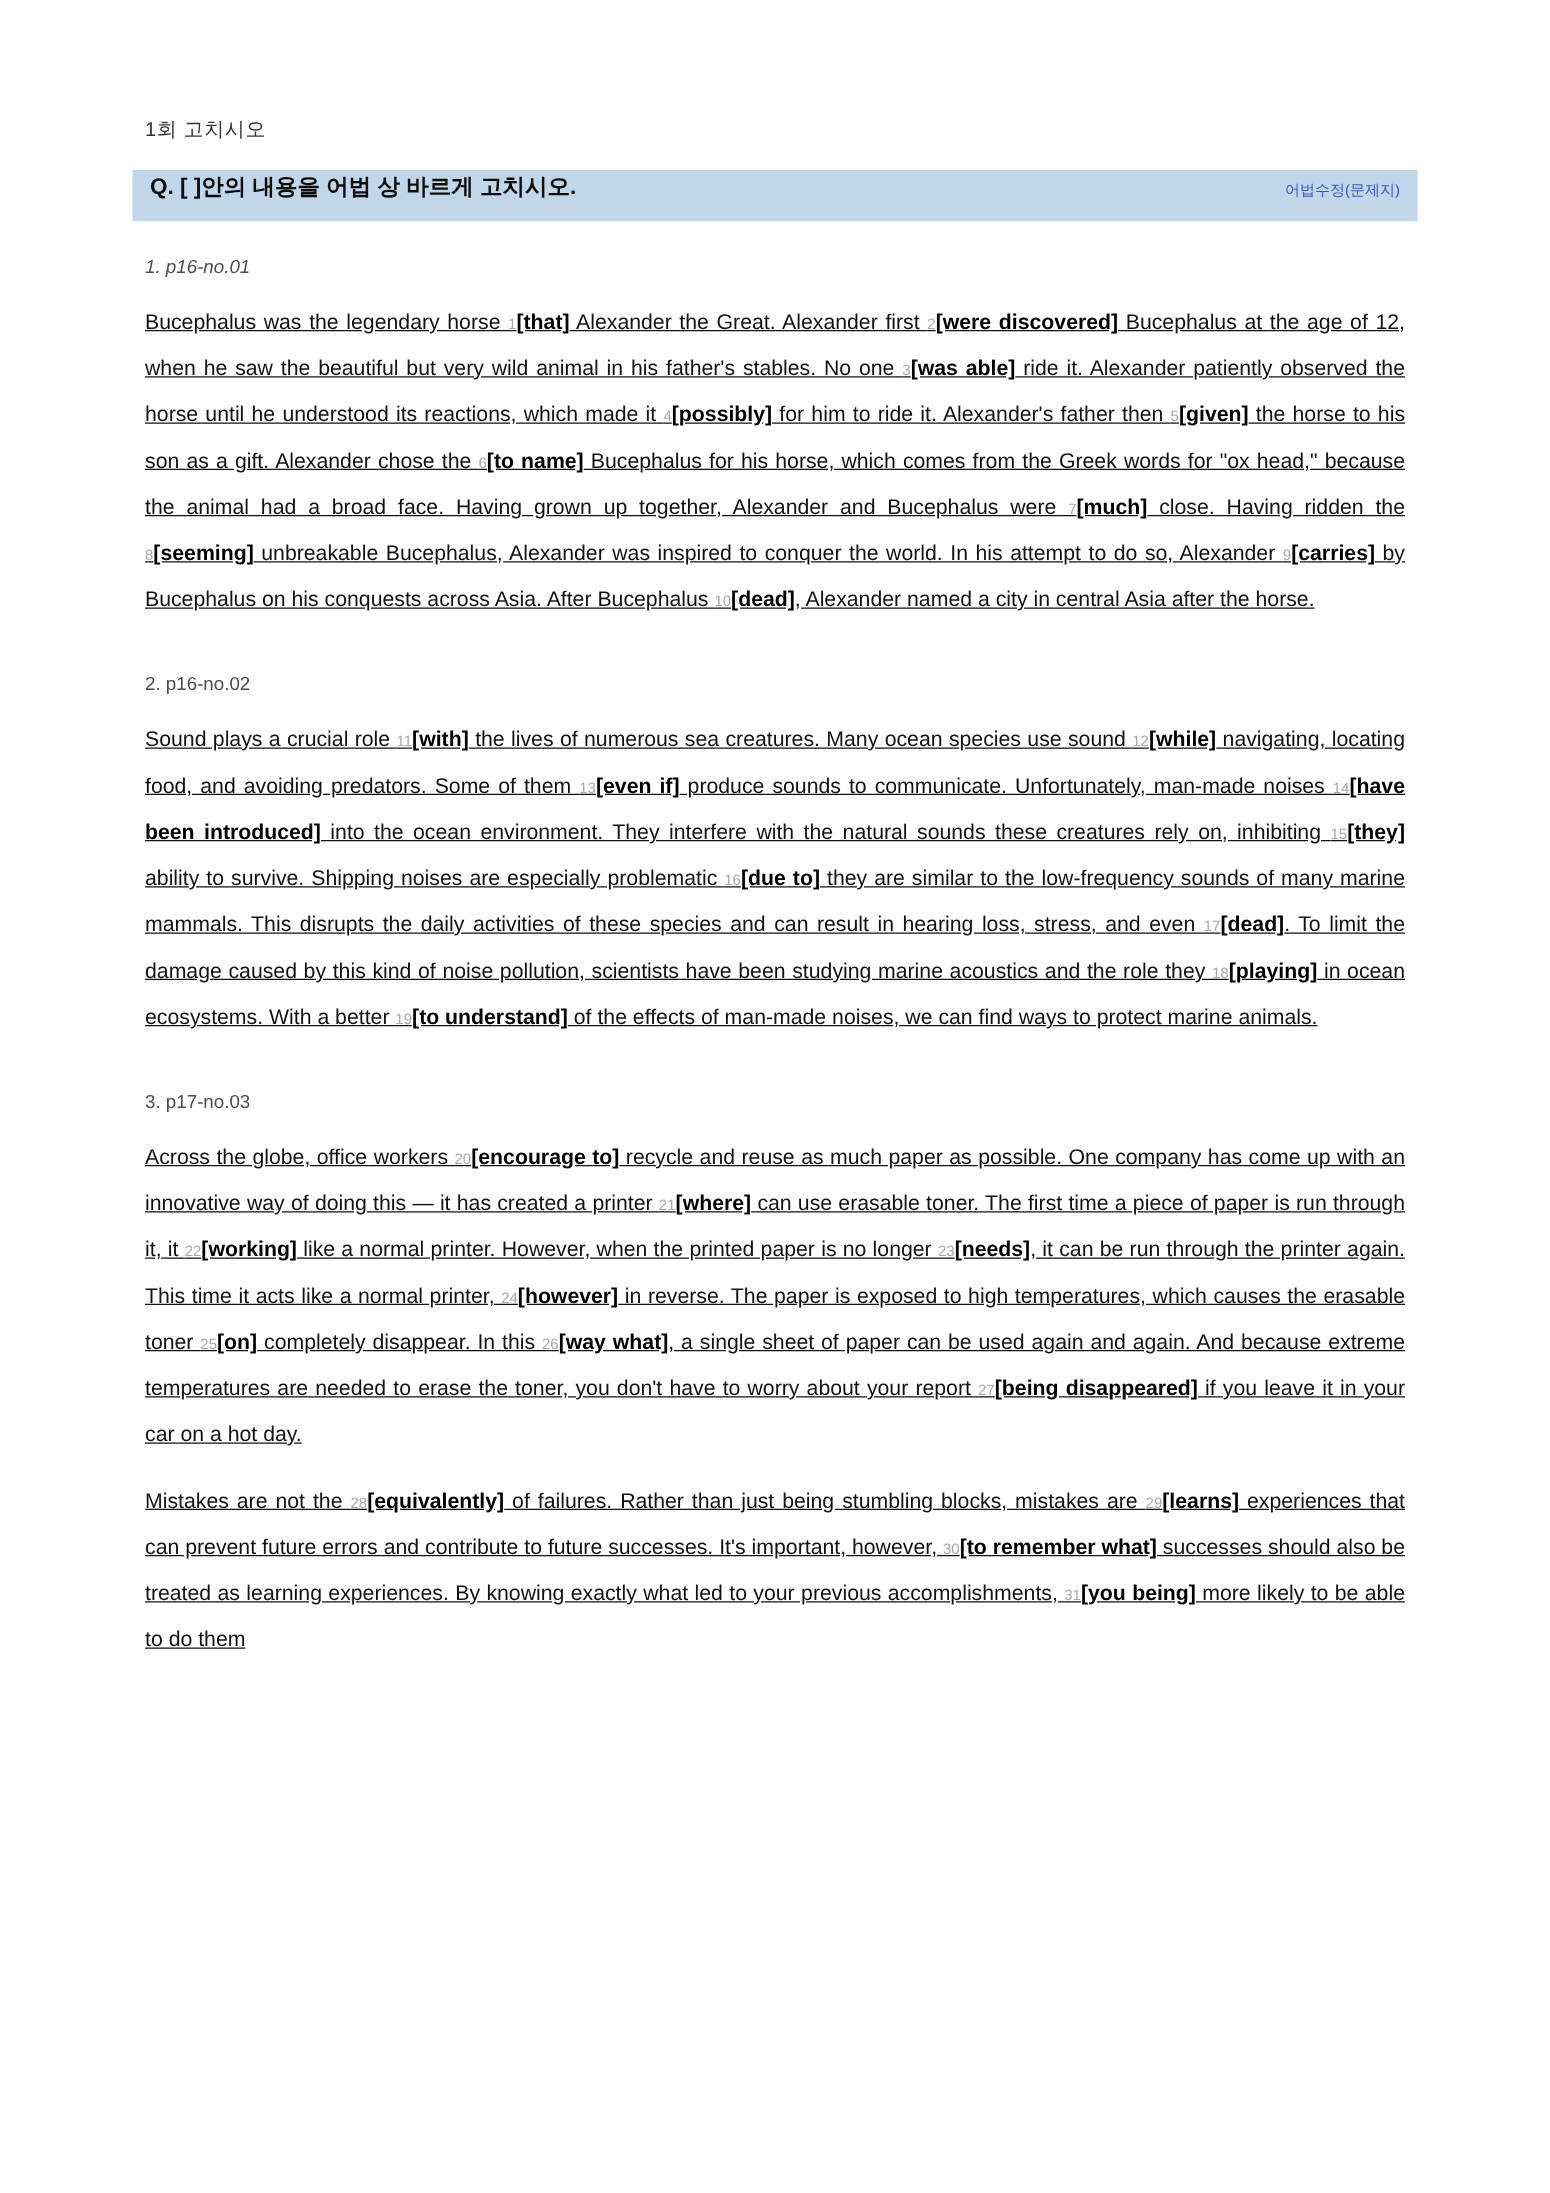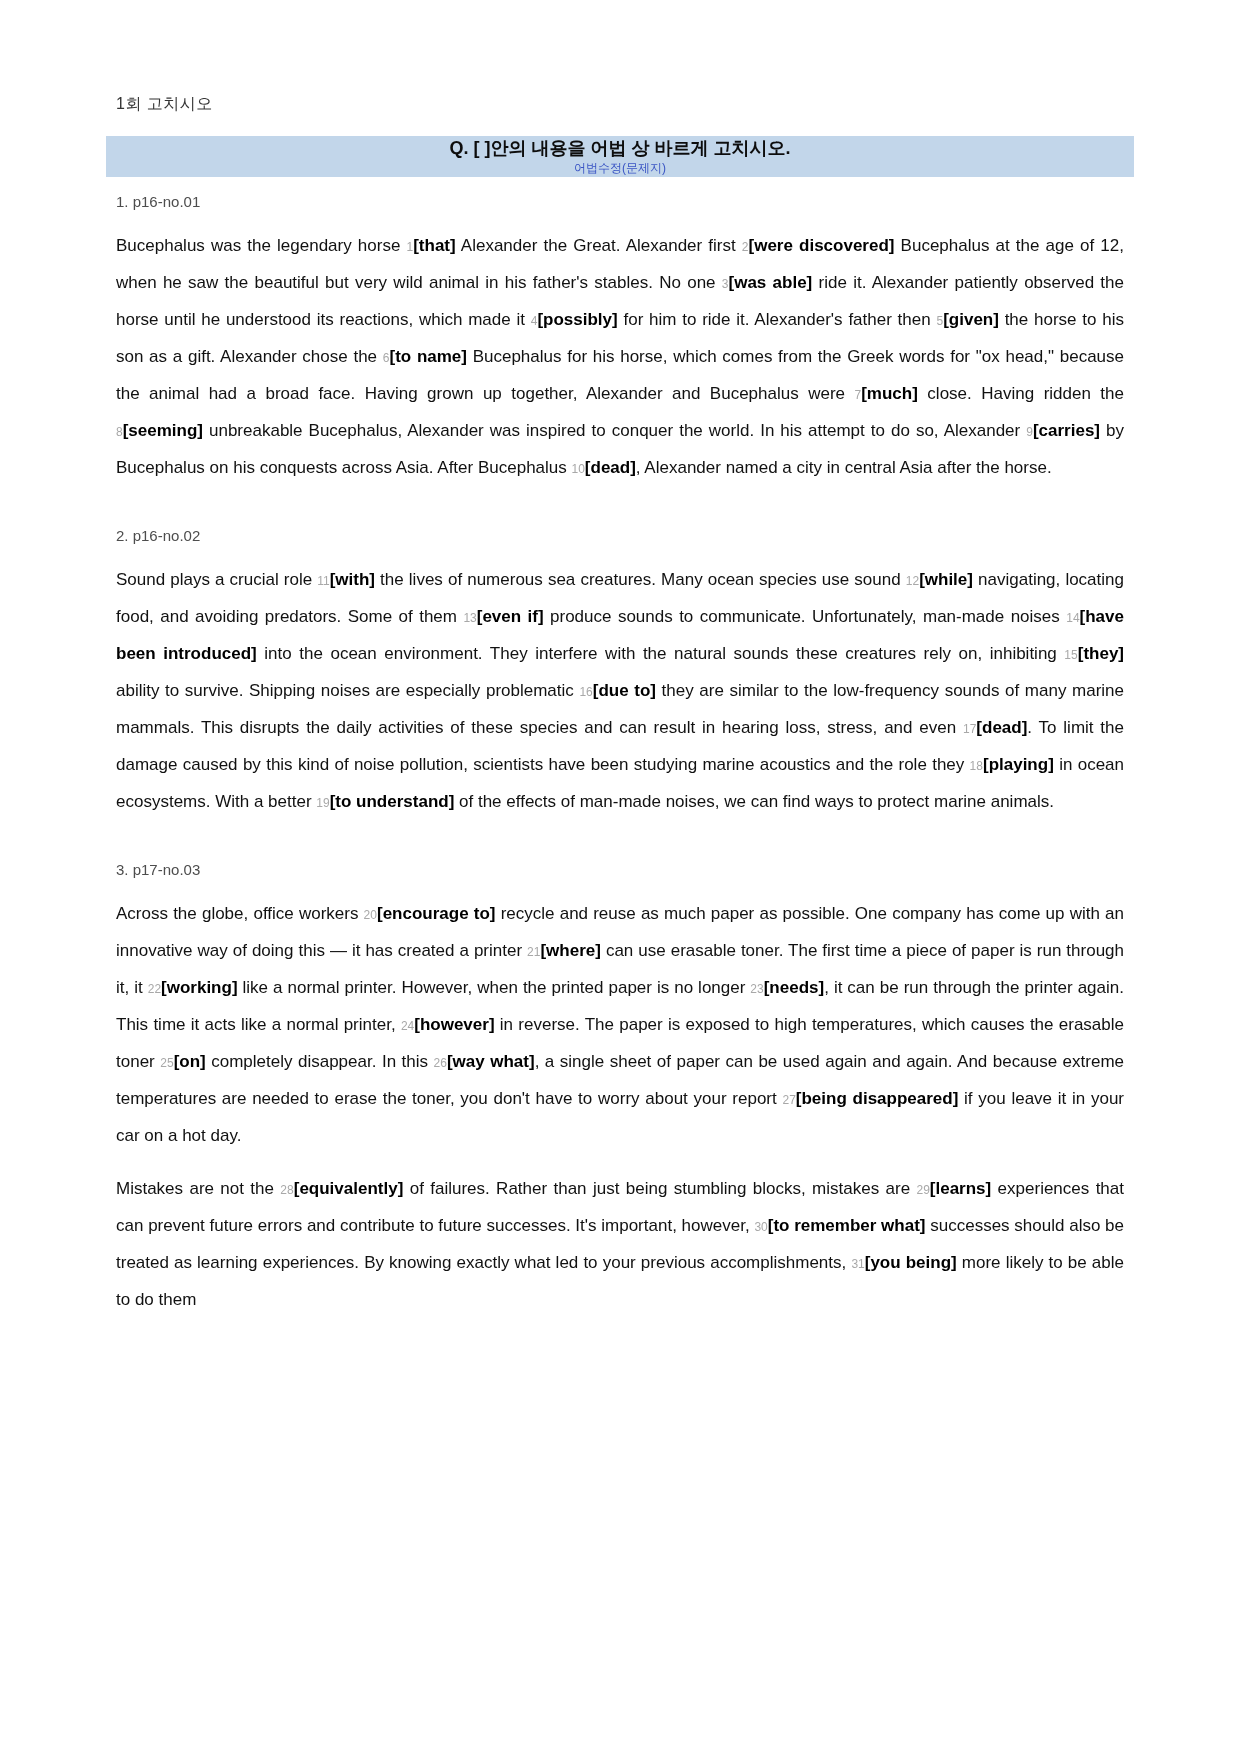--- a/index.html
+++ b/index.html
@@ -33,11 +33,10 @@
     height: 41px;
     background: var(--bar-bg, #c2d6ea);
     display: flex;
-    align-items: center;
+    align-items: flex-end;
     justify-content: space-between;
-    padding: 0 14px;
+    padding: 16px 14px;
     box-sizing: border-box;
-    flex-direction: column;
   }
   .question-title {
     font-size: 18px;

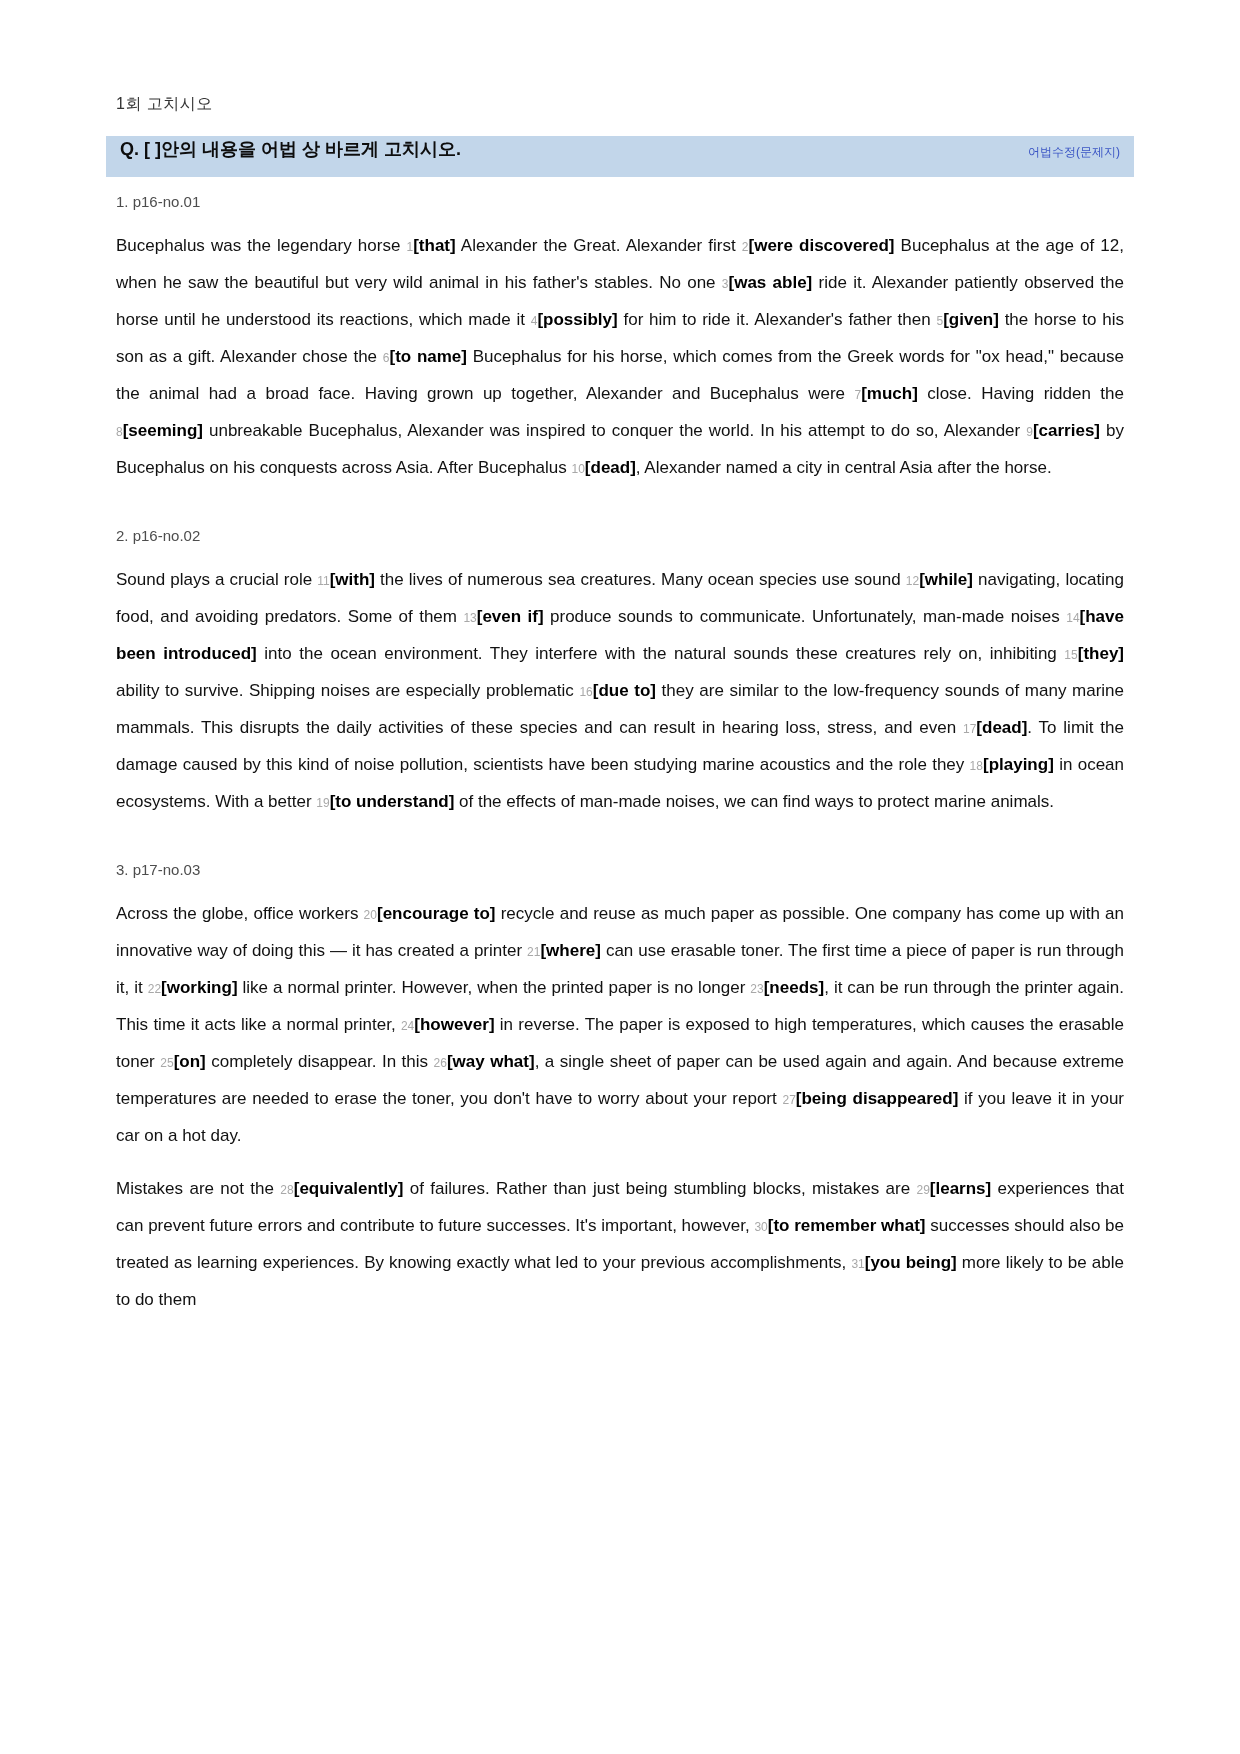--- a/index.html
+++ b/index.html
@@ -53,7 +53,8 @@
     color: #4d4d4d;
   }
   .passage-label.first {
-    margin-top: 16px;
+    margin-top: 28px;
+    font-style: italic;
   }
   .passage-text {
     margin: 18px 0 0 0;

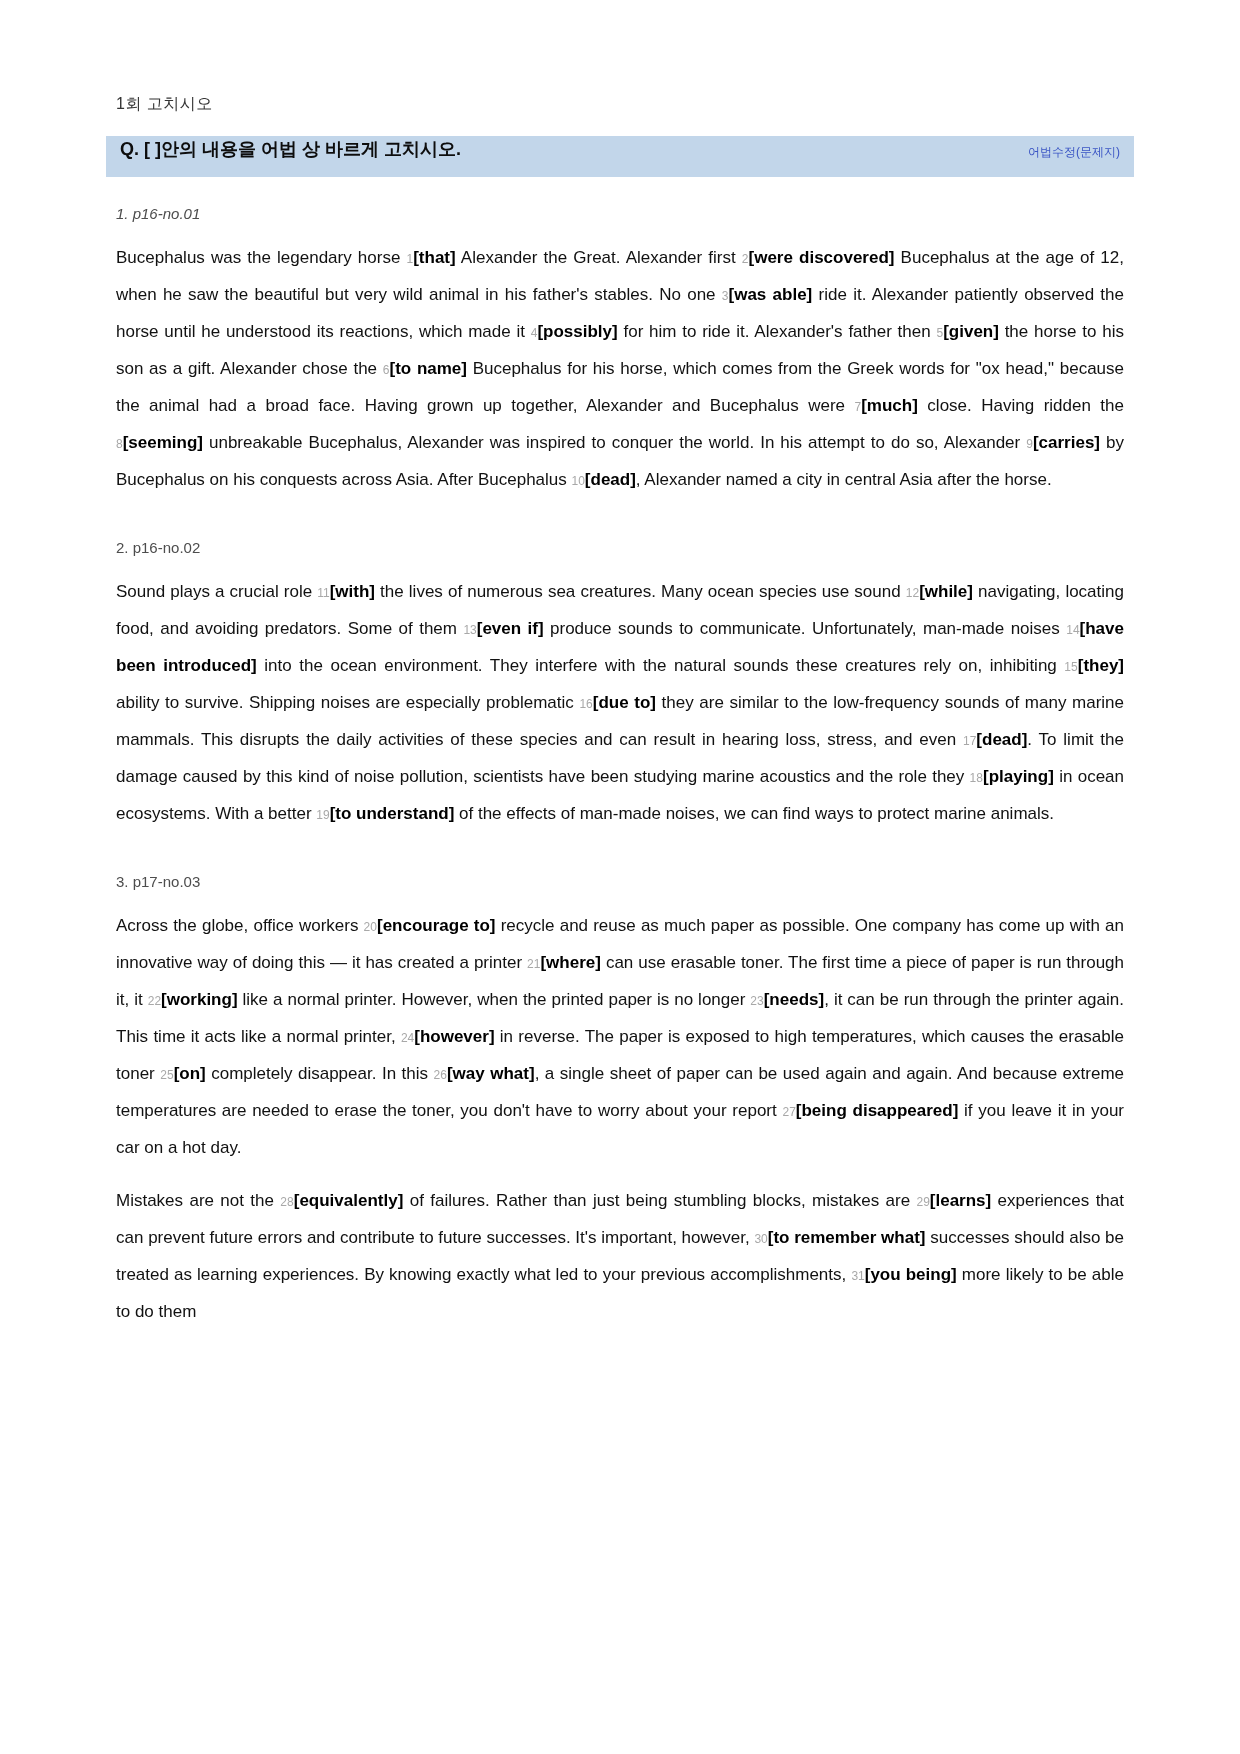--- a/index.html
+++ b/index.html
@@ -63,6 +63,7 @@
     color: #111111;
     text-align: justify;
     text-justify: inter-word;
+    text-decoration: underline;
   }
   .ans-num {
     font-size: 12px;

